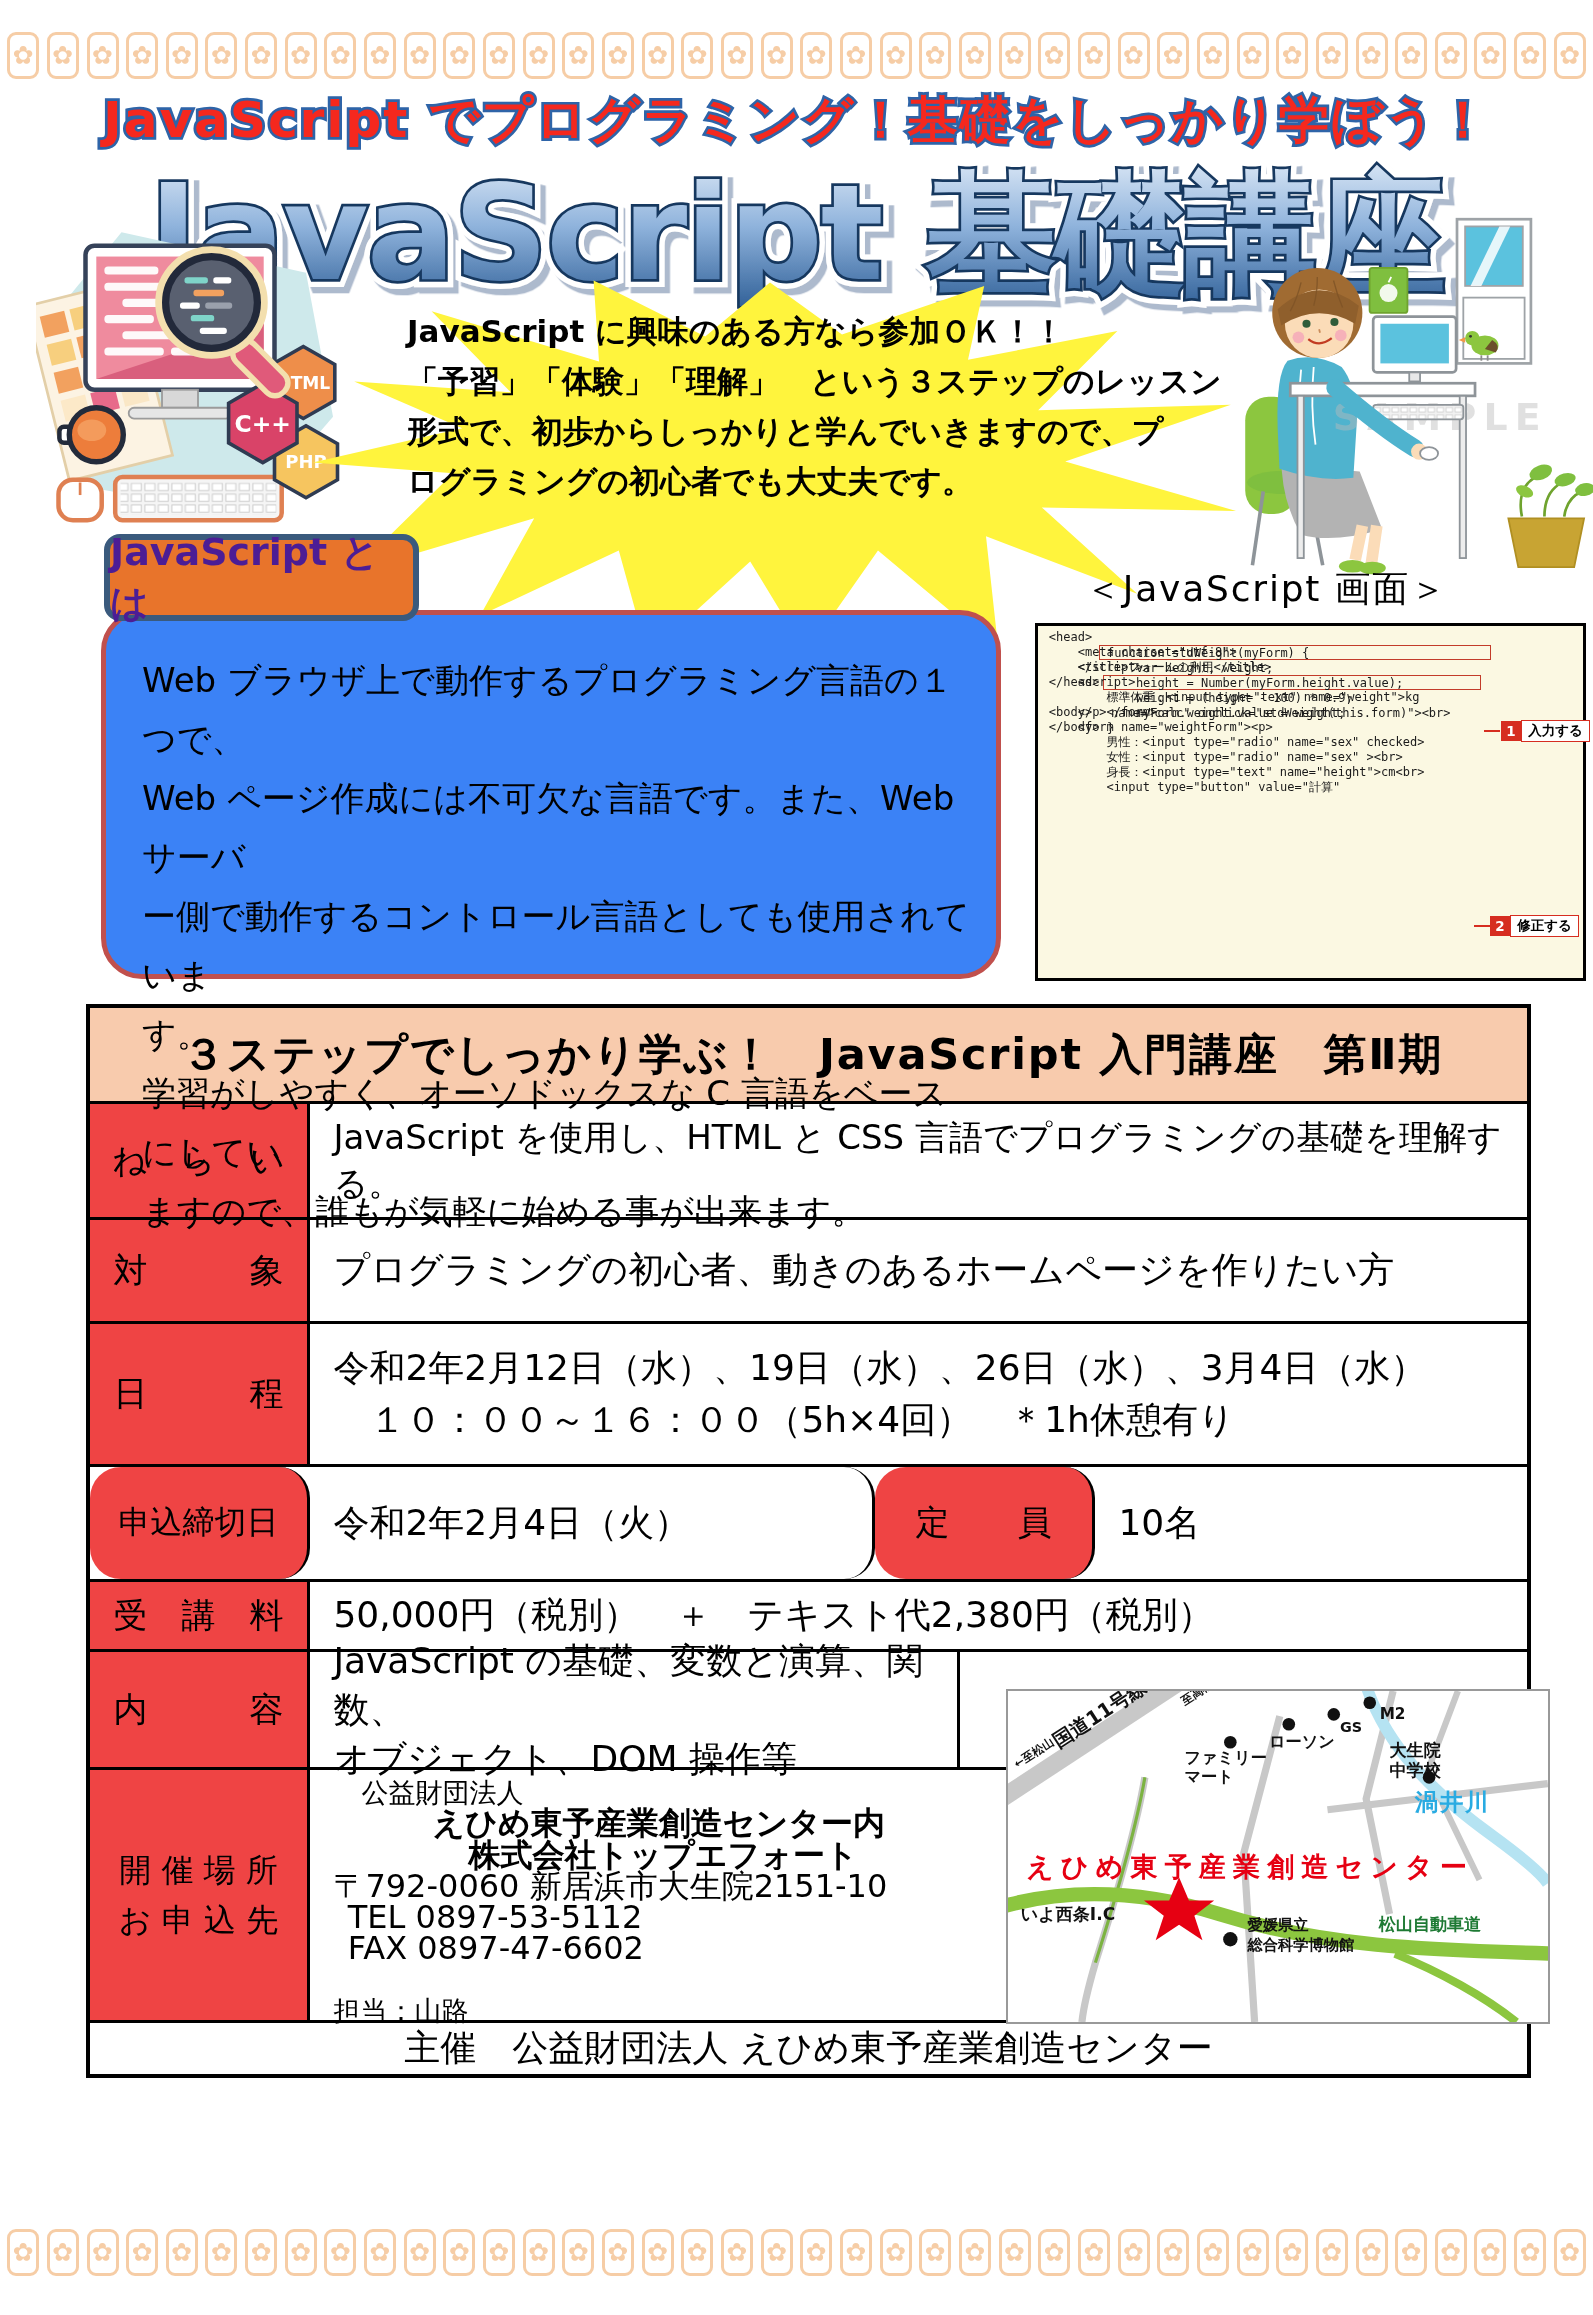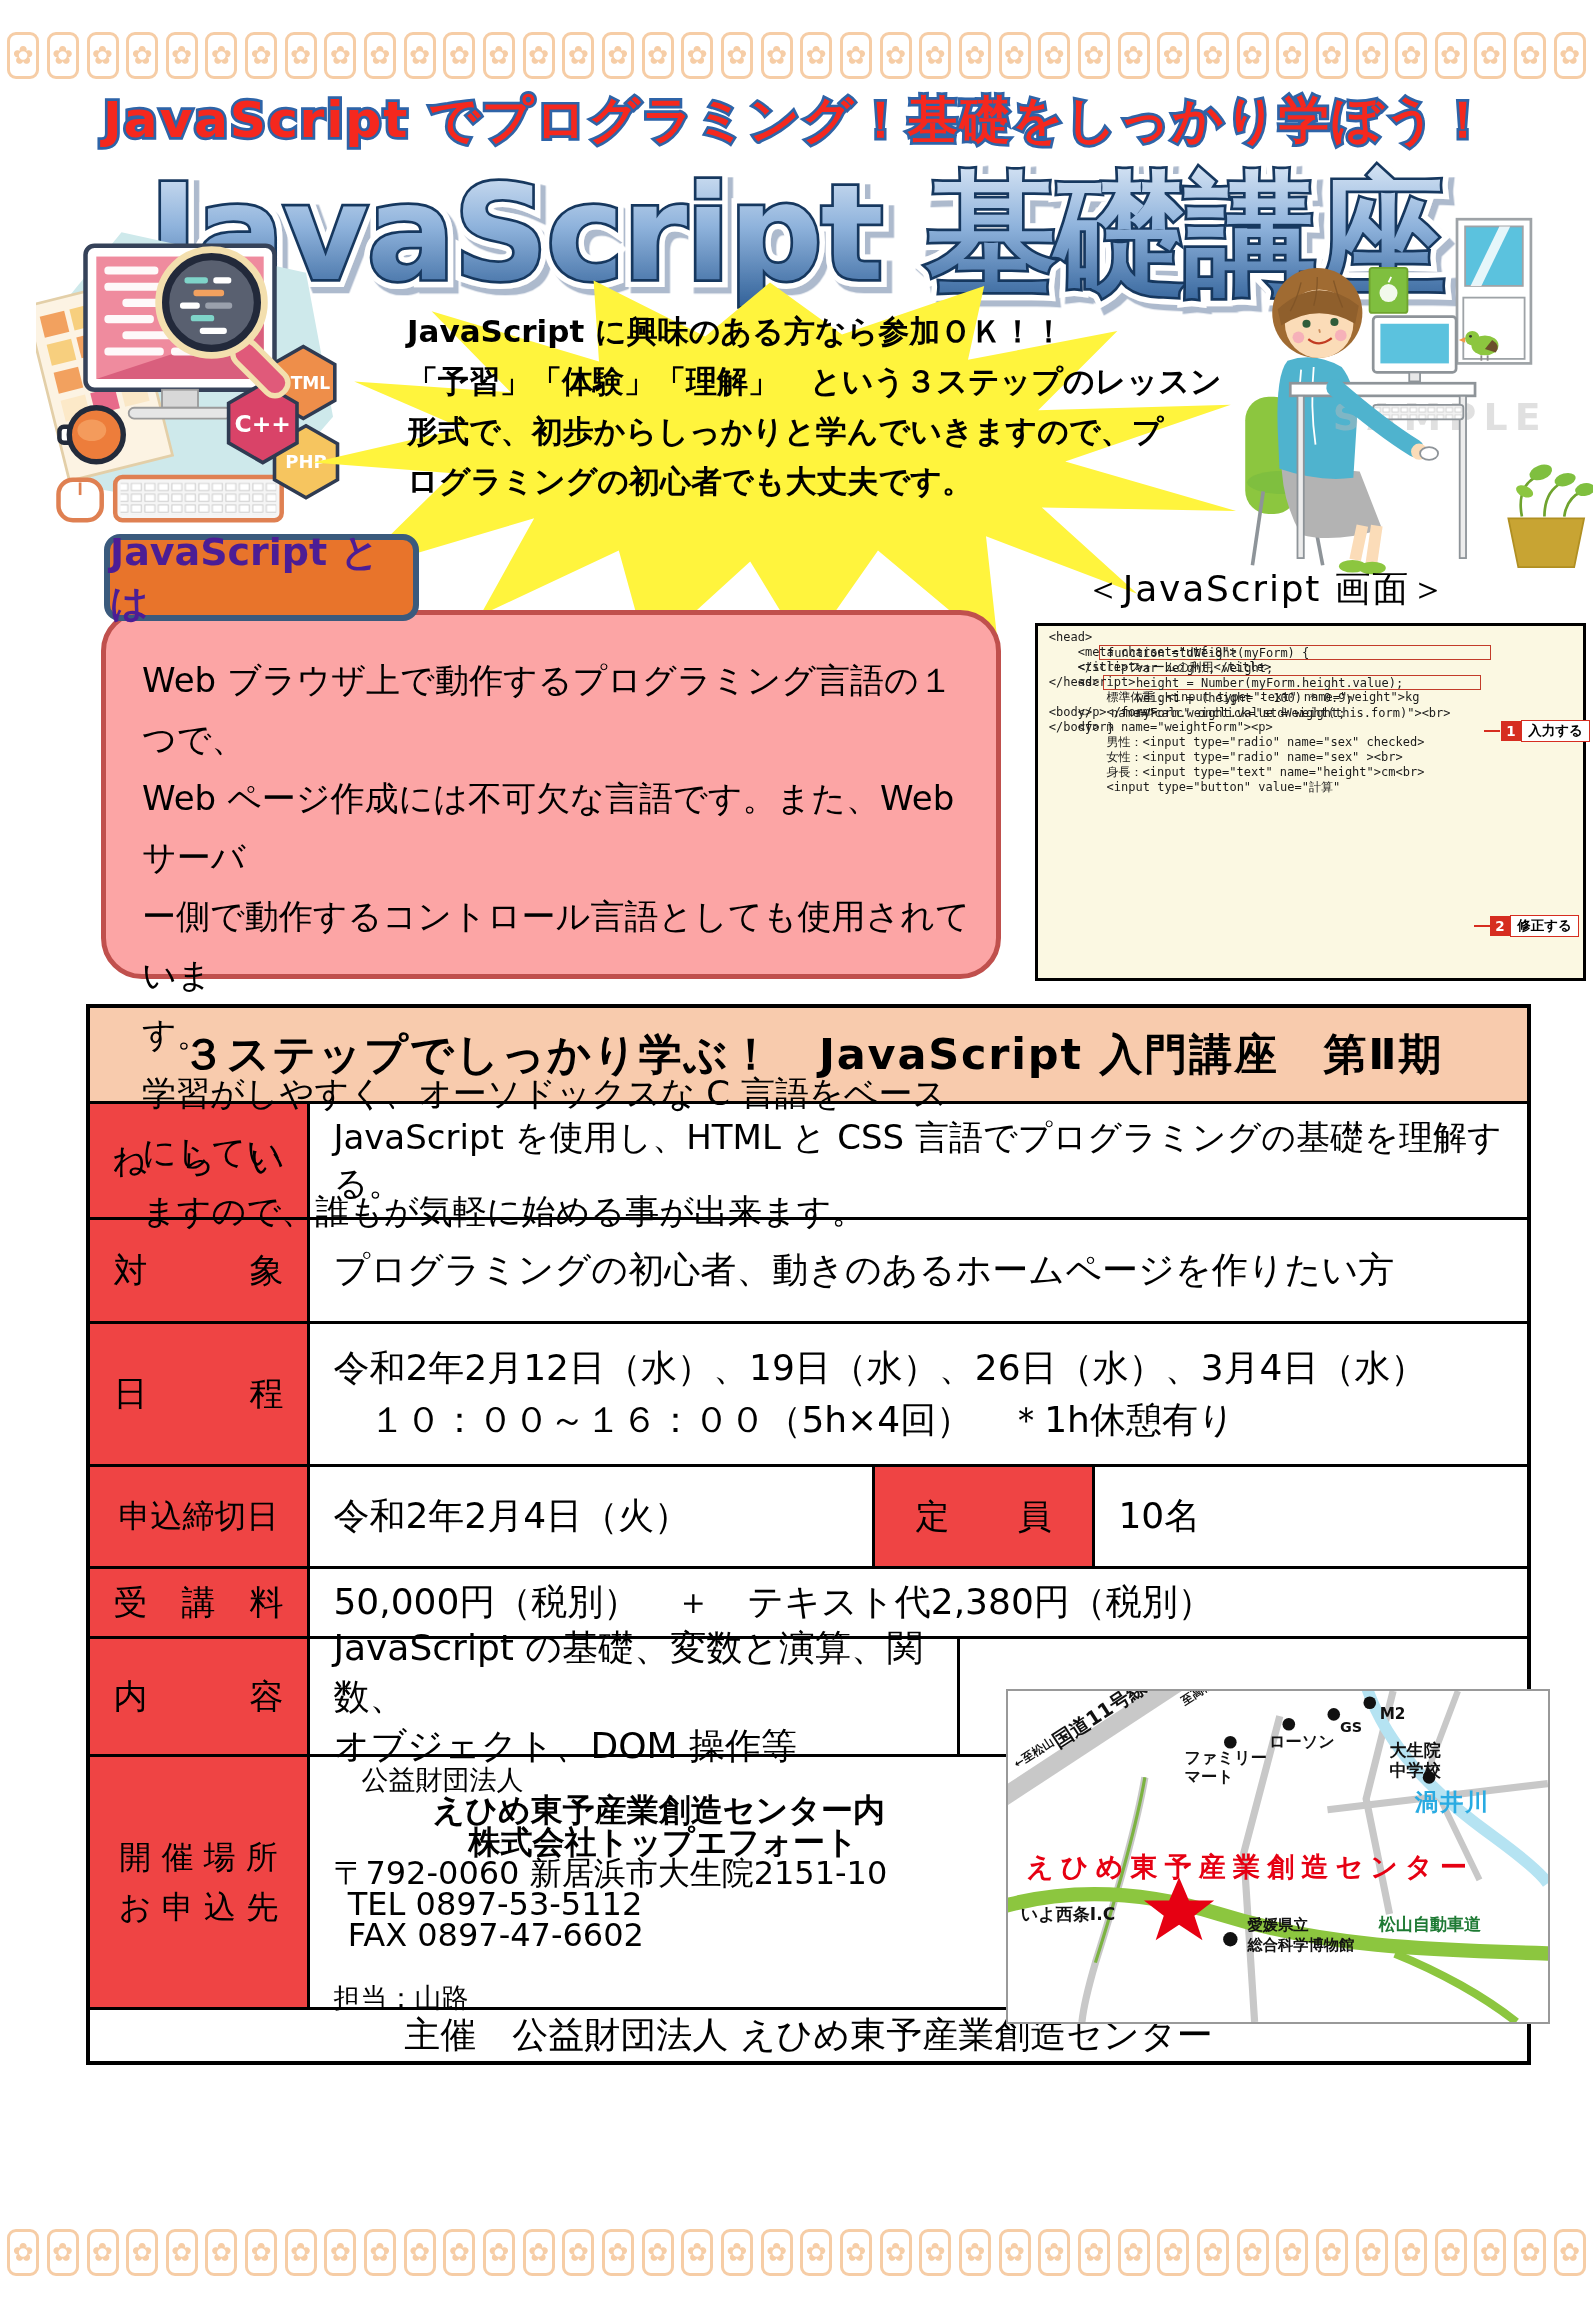--- a/index.html
+++ b/index.html
@@ -21,7 +21,7 @@
              border:6.3px solid #3A5A7D;border-radius:16px;box-sizing:border-box;display:flex;
              align-items:center;justify-content:center;color:#4c1d95;font-size:38px;font-weight:bold;z-index:3;}
   .about-box{position:absolute;left:101px;top:610px;width:900px;height:369px;border:5.4px solid #C0504D;
-             border-radius:41px;box-sizing:border-box;background:#fca5a5;z-index:2;}
+             border-radius:41px;box-sizing:border-box;background:#3b82f6;z-index:2;}
   .about-box .txt{padding:36px 23.4px 0 36px;font-size:34px;line-height:59px;}
 
   .screen-caption{position:absolute;left:1085px;top:565px;font-size:36px;letter-spacing:1.8px;}

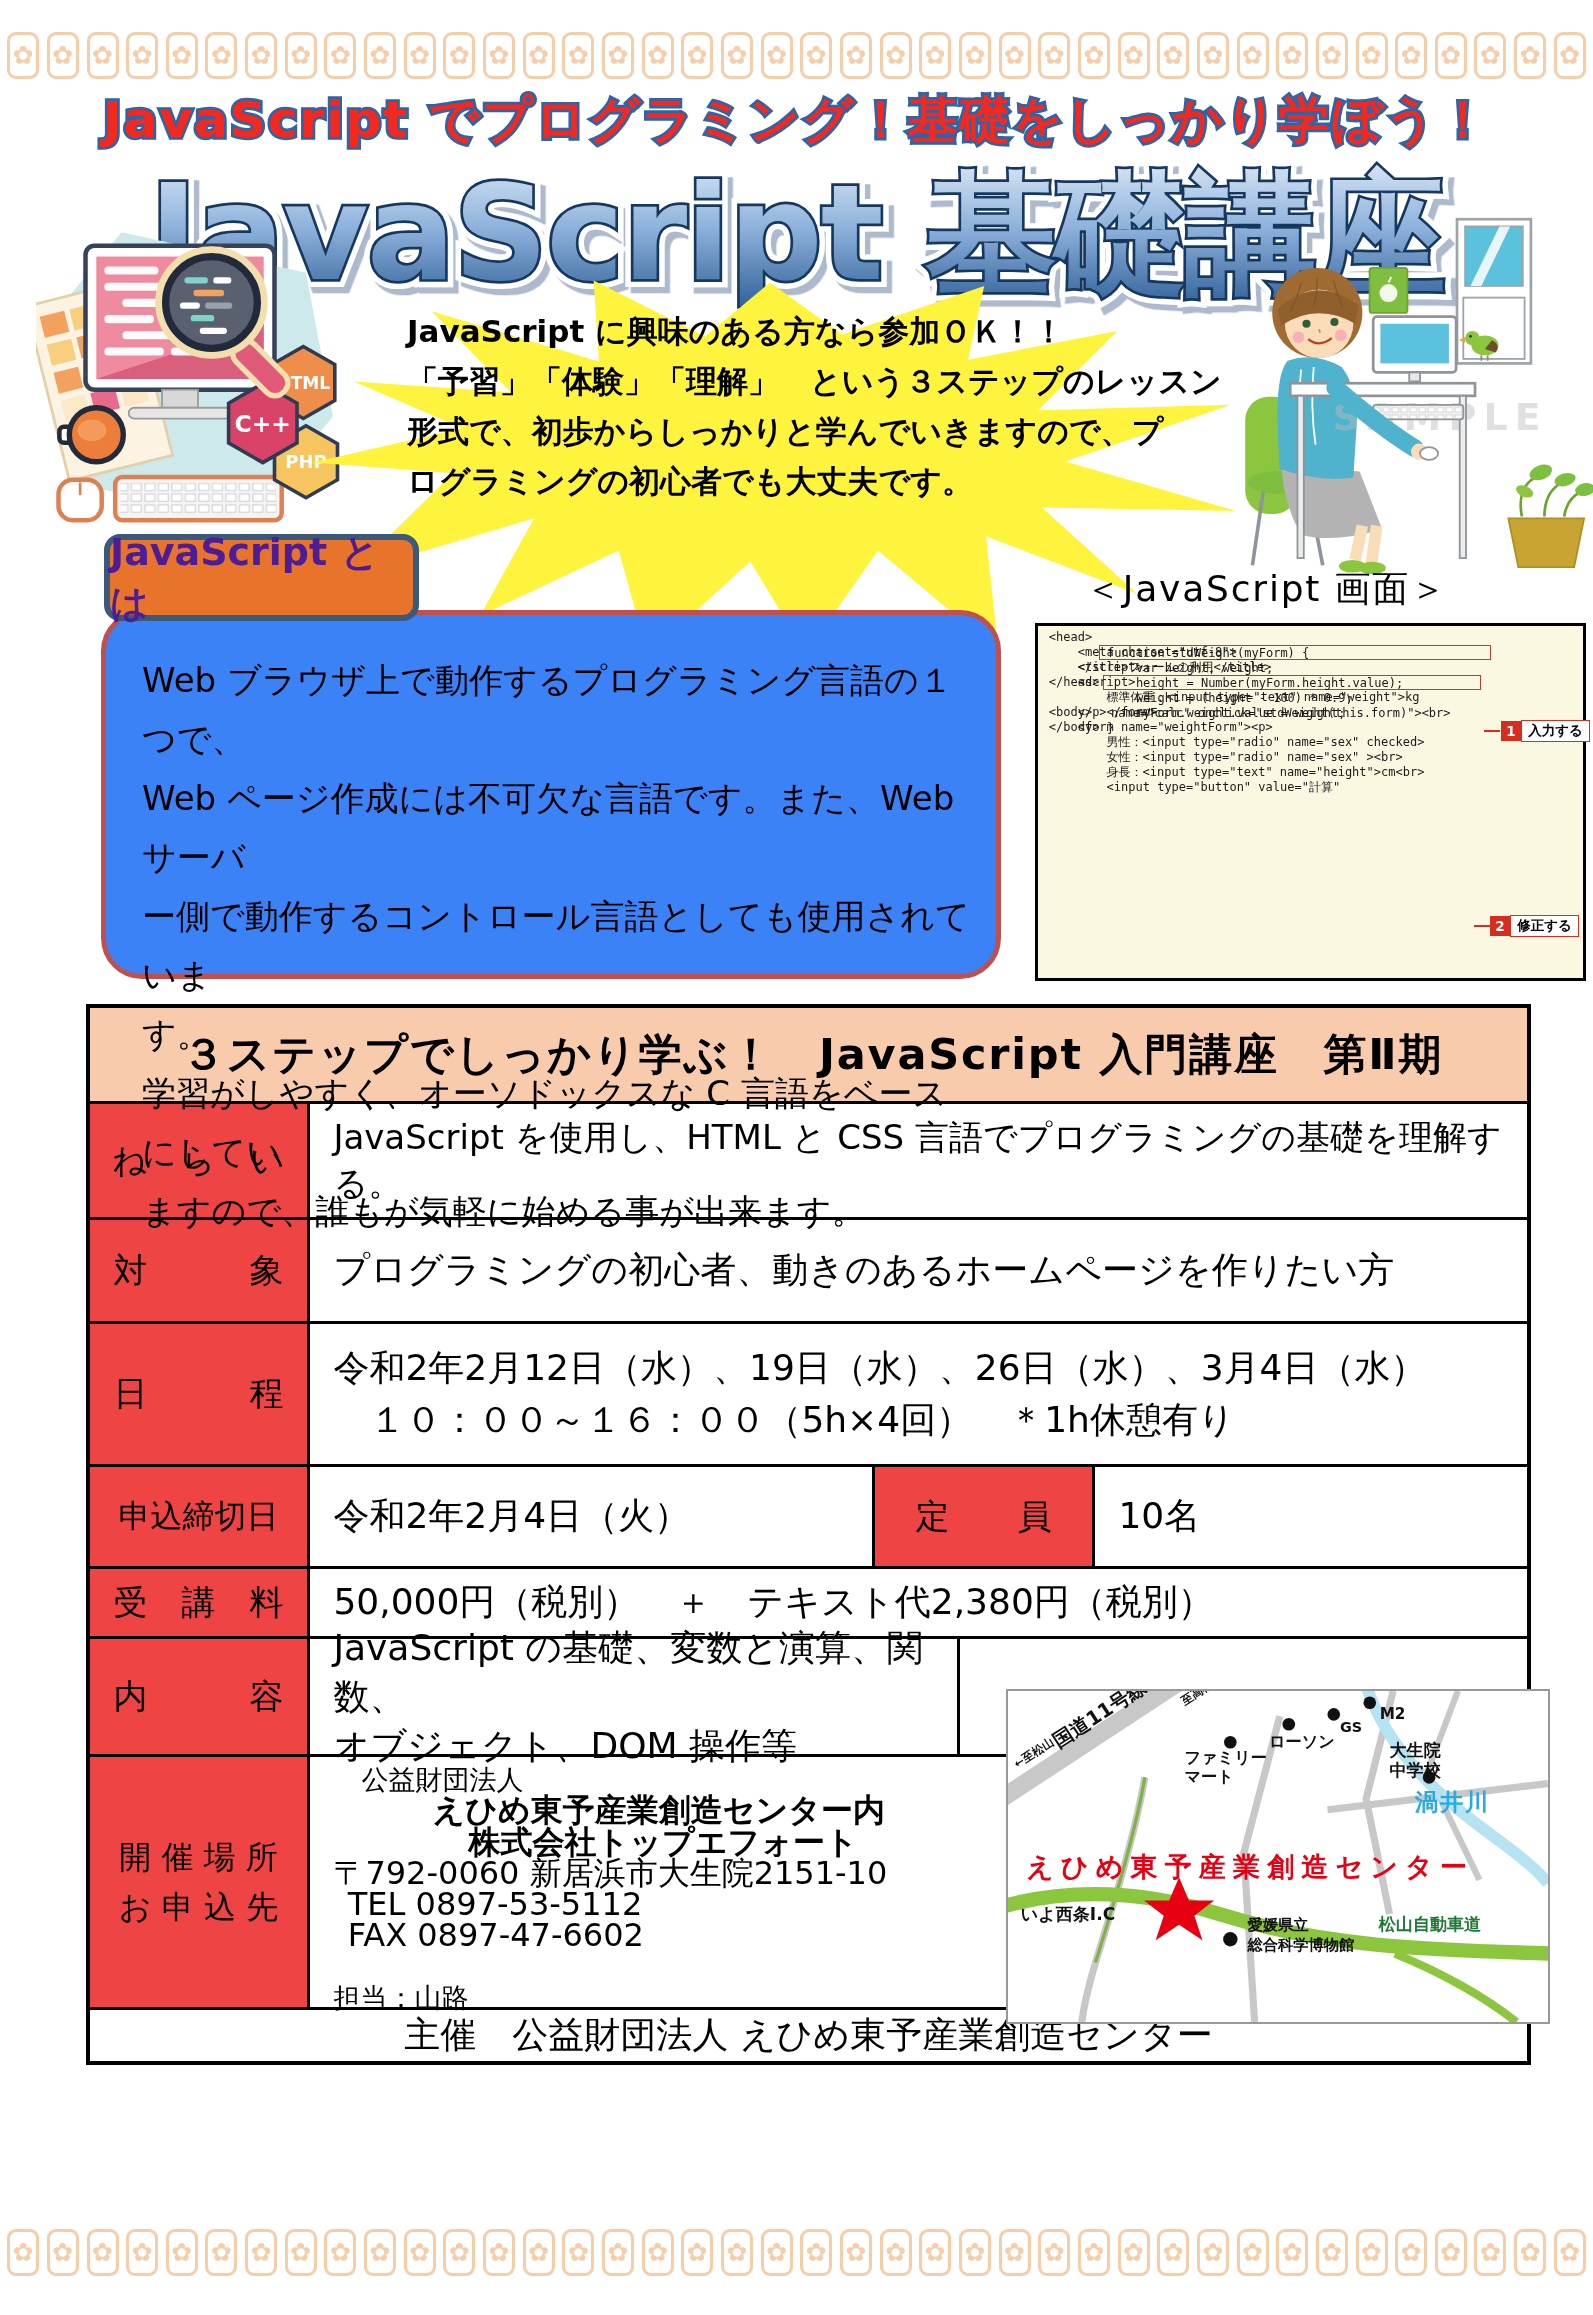--- a/index.html
+++ b/index.html
@@ -49,7 +49,7 @@
   .tlabel{width:217px;background:#ef4444;border-right:3.6px solid #000;display:flex;flex-direction:column;
           align-items:center;justify-content:center;font-size:34px;flex:none;box-sizing:content-box;}
   .tcell{display:flex;flex-direction:column;justify-content:center;padding-left:23.4px;font-size:36px;box-sizing:border-box;}
-  .h-aim{height:113px;} .h-target{height:101px;} .h-sched{height:140px;} .h-dead{height:99px;}
+  .h-aim{height:113px;} .h-target{height:101px;} .h-sched{height:140px;} .h-dead{height:112px;border-radius:31px;}
   .h-fee{height:67px;} .h-cont{height:115px;} .h-venue{height:250px;} .h-foot{height:51px;}
   .venue-line{line-height:31px;font-size:32px;}
   .v-org{font-size:27px;margin-left:28px;} .v-bold{font-weight:bold;font-size:32px;line-height:31.5px;}

